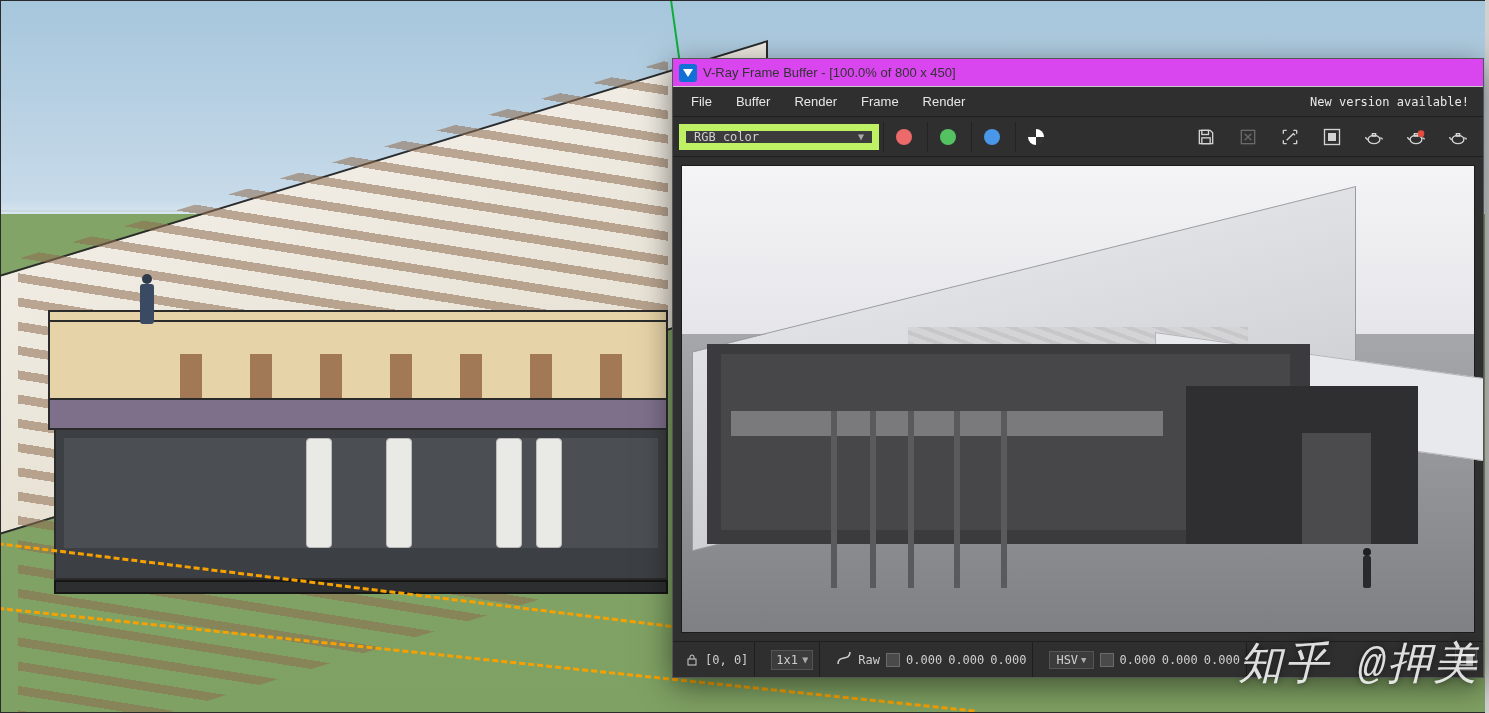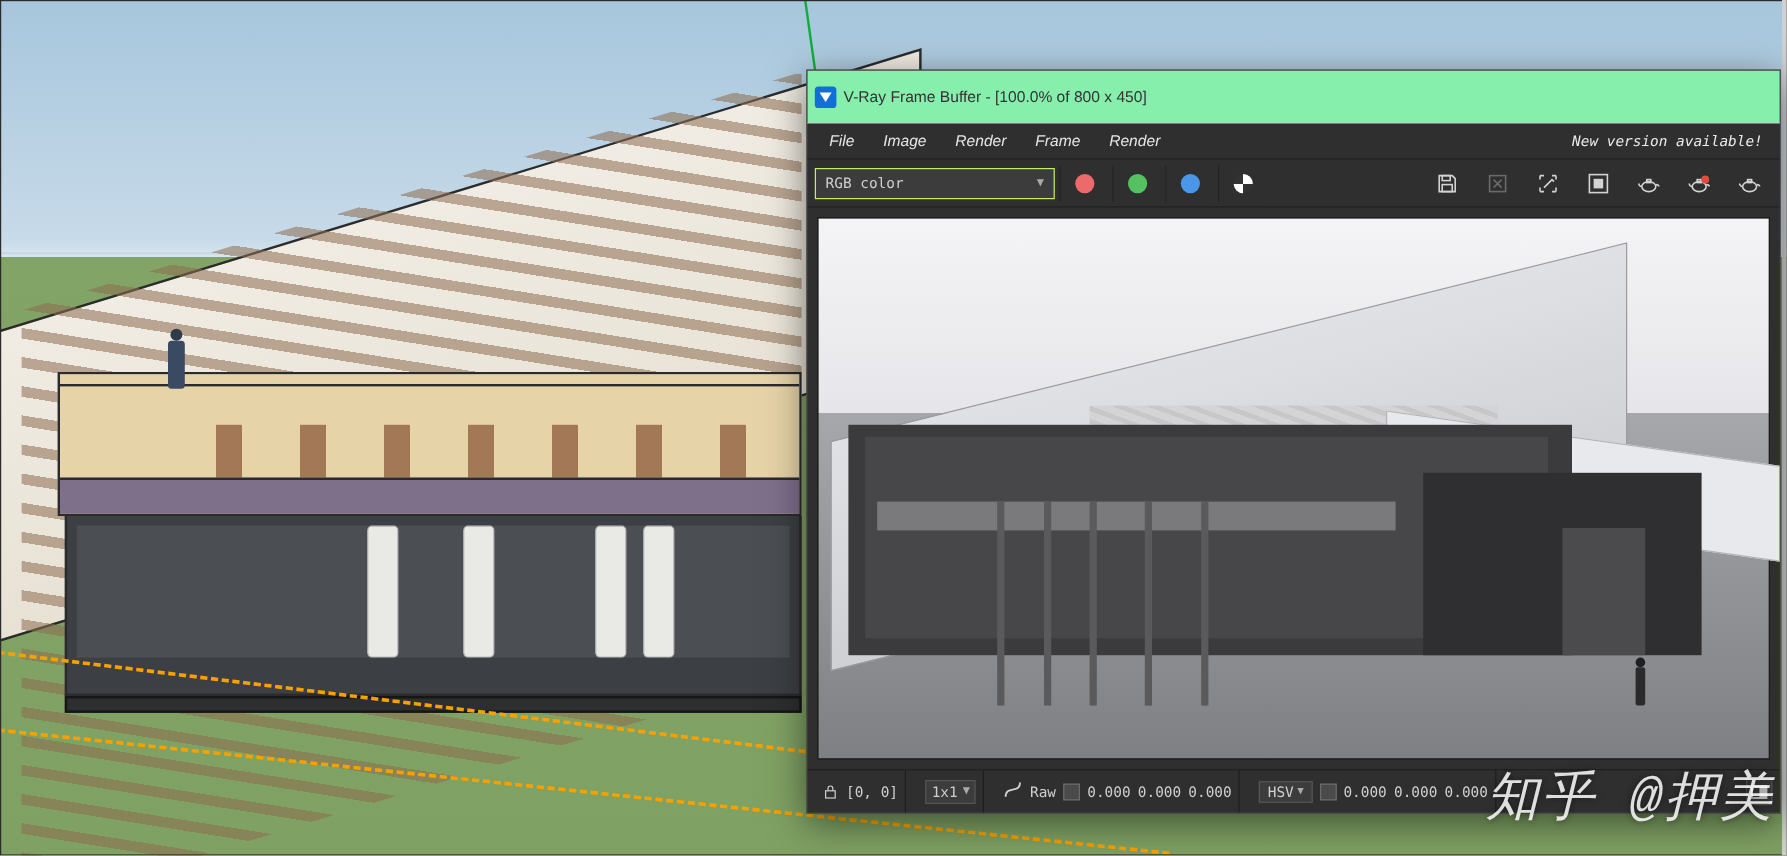--- a/index.html
+++ b/index.html
@@ -67,7 +67,7 @@
     display:flex;flex-direction:column;
   }
   .vfb-titlebar{
-    height:44px;background:#86efac;display:flex;align-items:center;padding:0 6px;color:#333;font-size:13px;gap:6px;border-bottom:1px solid #ccc;
+    height:28px;background:#d946ef;display:flex;align-items:center;padding:0 6px;color:#333;font-size:13px;gap:6px;border-bottom:1px solid #ccc;
   }
   .vfb-logo{width:18px;height:18px;border-radius:3px;background:#1170d6;display:flex;align-items:center;justify-content:center;}
   .vfb-logo svg{width:12px;height:12px;}

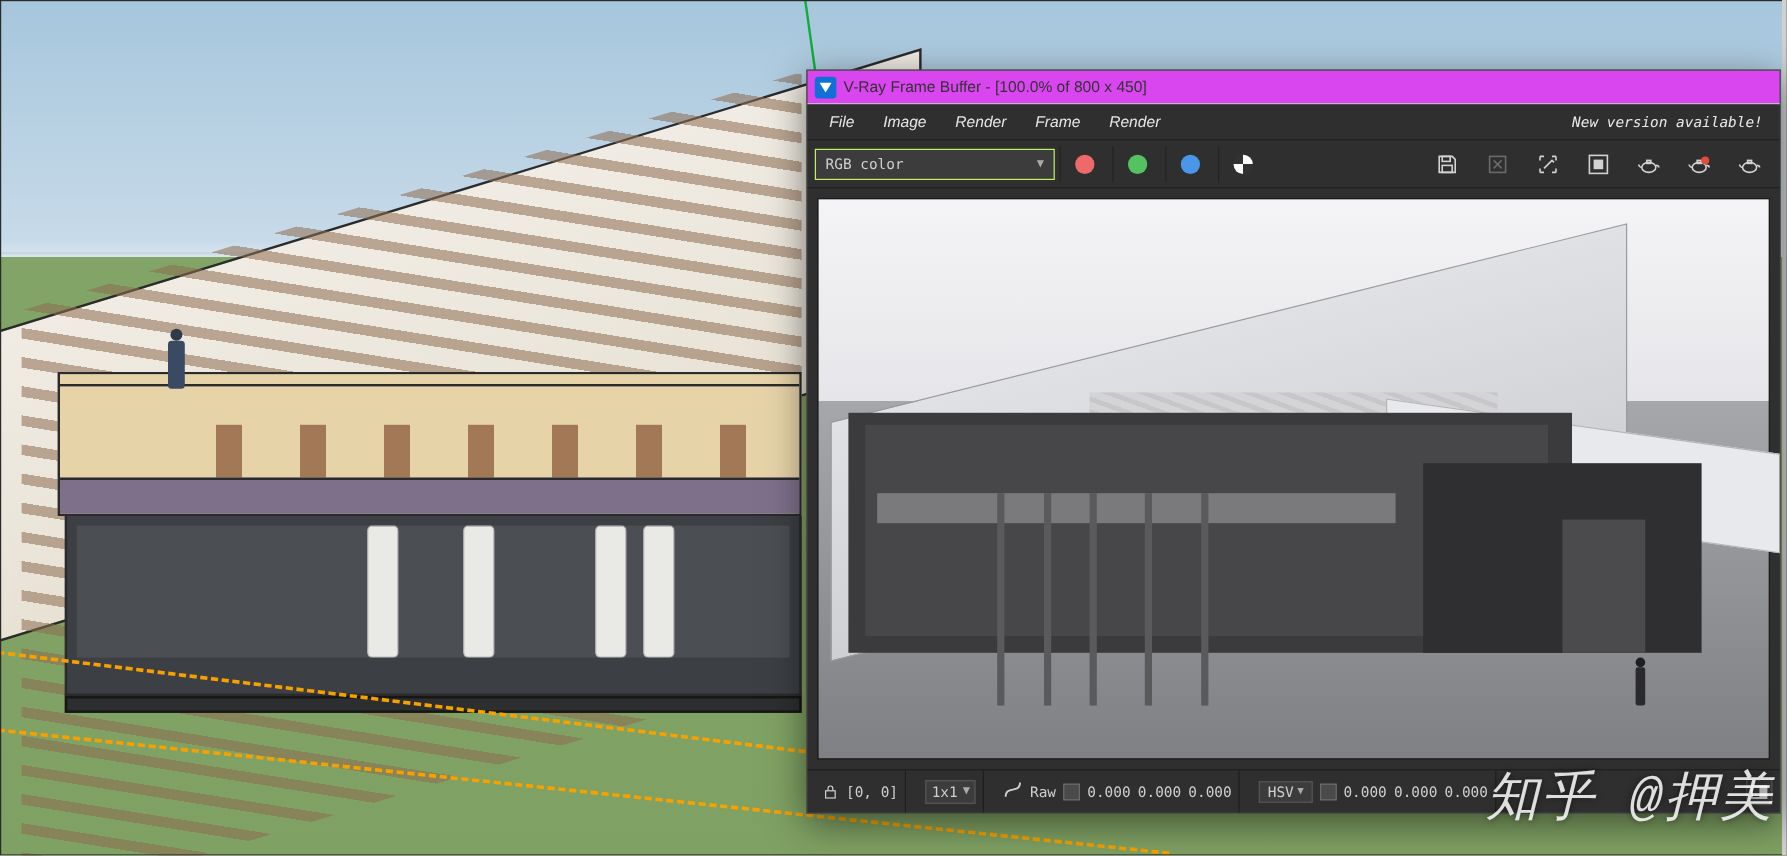--- a/index.html
+++ b/index.html
@@ -72,7 +72,7 @@
   .vfb-logo{width:18px;height:18px;border-radius:3px;background:#1170d6;display:flex;align-items:center;justify-content:center;}
   .vfb-logo svg{width:12px;height:12px;}
   .vfb-menubar{
-    height:30px;background:#2f2f2f;color:#e6e6e6;display:flex;align-items:center;padding:0 6px;font-size:13px;border-bottom:1px solid #1e1e1e;font-style:italic;
+    height:30px;background:#2f2f2f;color:#e6e6e6;display:flex;align-items:center;padding:0 6px;font-size:13px;border-bottom:1px solid #1e1e1e;
   }
   .vfb-menubar .menu{padding:4px 12px;cursor:pointer;}
   .vfb-menubar .spacer{flex:1;}

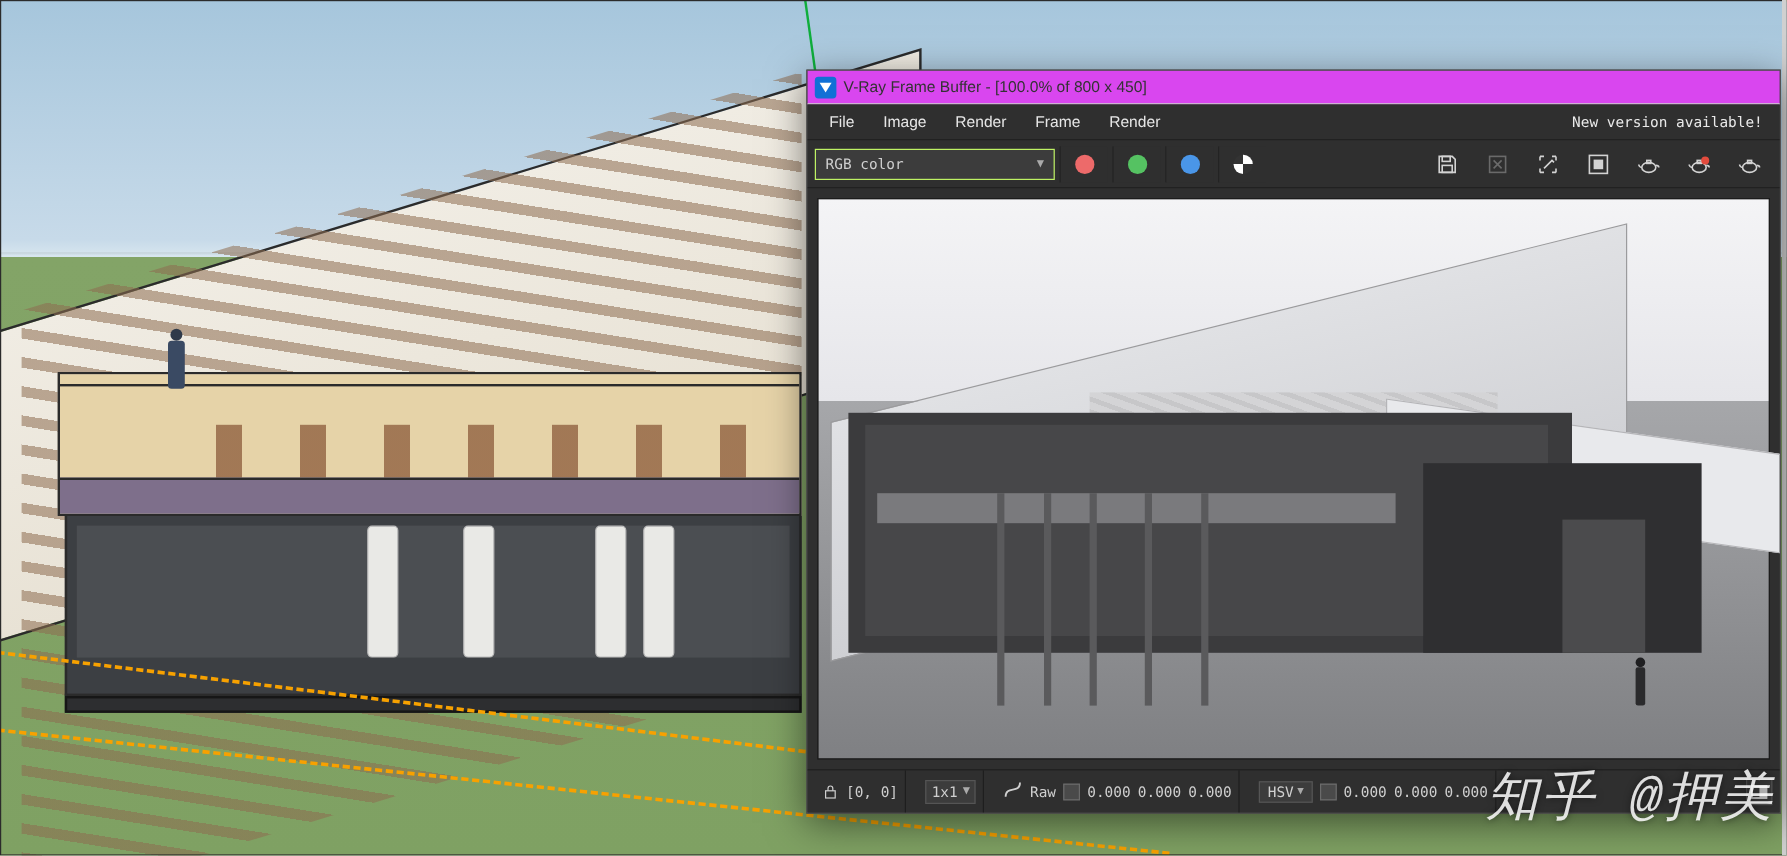--- a/index.html
+++ b/index.html
@@ -187,7 +187,7 @@
 
   <div class="vfb-menubar">
     <div class="menu">File</div>
-    <div class="menu">Image</div>
+    <div class="menu">Buffer</div>
     <div class="menu">Render</div>
     <div class="menu">Frame</div>
     <div class="menu">Render</div>

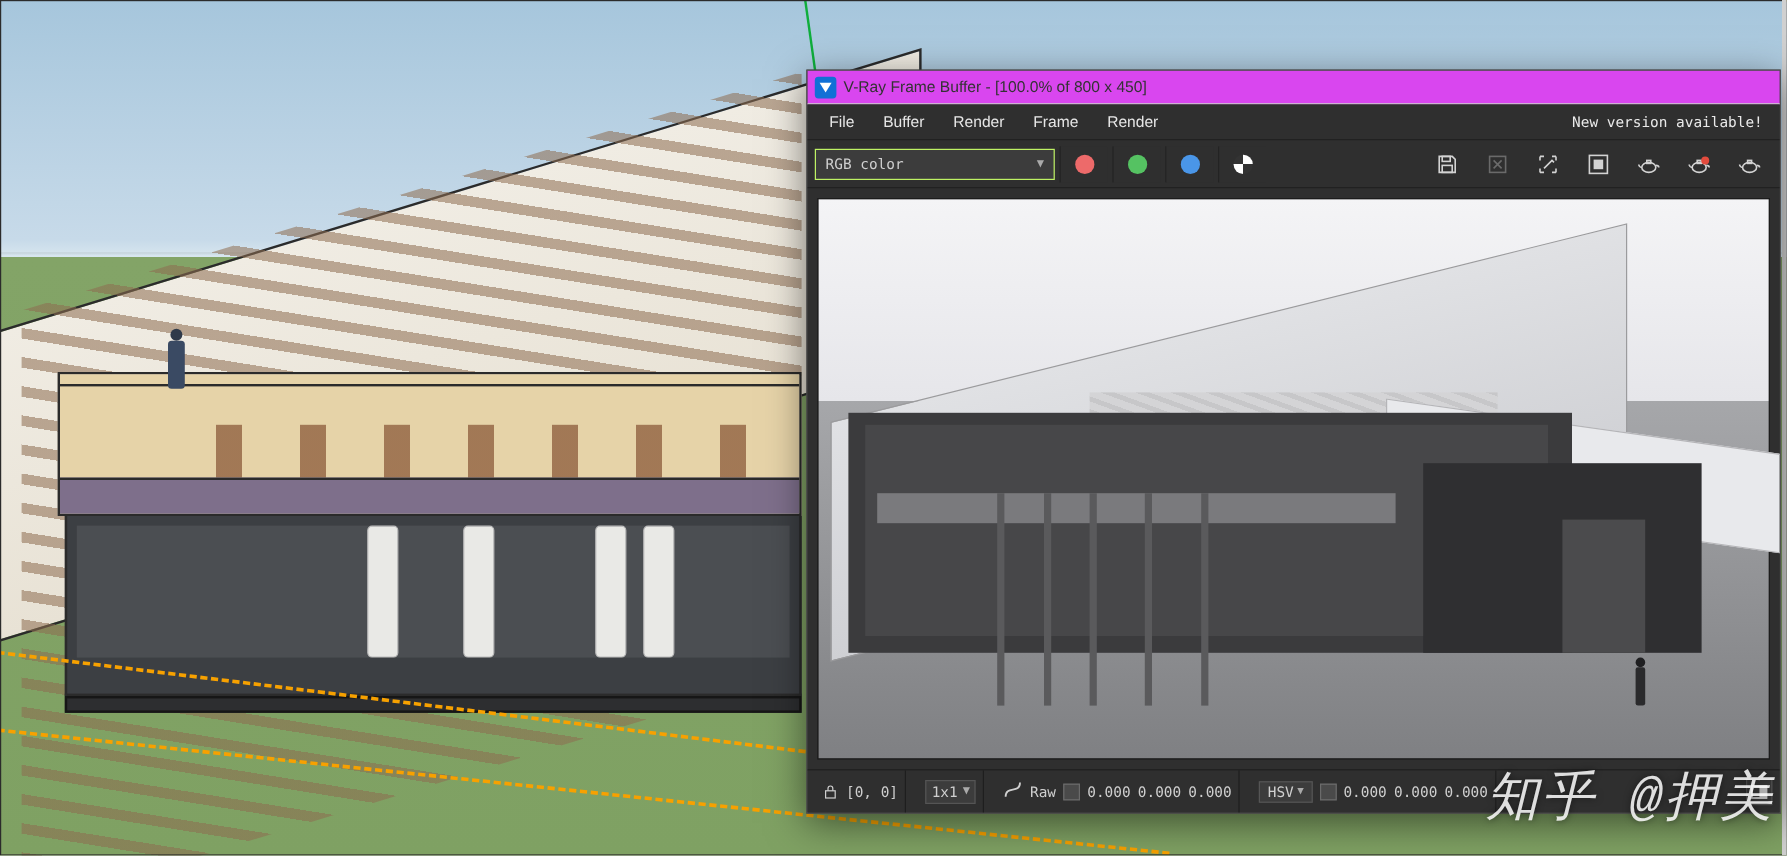--- a/index.html
+++ b/index.html
@@ -81,7 +81,7 @@
     height:40px;background:#2f2f2f;display:flex;align-items:center;padding:0 6px;gap:4px;border-bottom:1px solid #1e1e1e;
   }
   .channel-select{
-    width:200px;height:26px;background:#3c3c3c;color:#cfcfcf;border:1px solid #bef264;display:flex;align-items:center;padding:0 8px;font-family:Consolas,monospace;font-size:12px;justify-content:space-between;cursor:pointer;text-align:right;
+    width:200px;height:26px;background:#3c3c3c;color:#cfcfcf;border:7px solid #bef264;display:flex;align-items:center;padding:0 8px;font-family:Consolas,monospace;font-size:12px;justify-content:space-between;cursor:pointer;text-align:right;
   }
   .ch-arrow{font-size:10px;color:#aaa;}
   .tool-swatch{width:40px;height:30px;display:flex;align-items:center;justify-content:center;background:#2f2f2f;border-left:1px solid #232323;}

